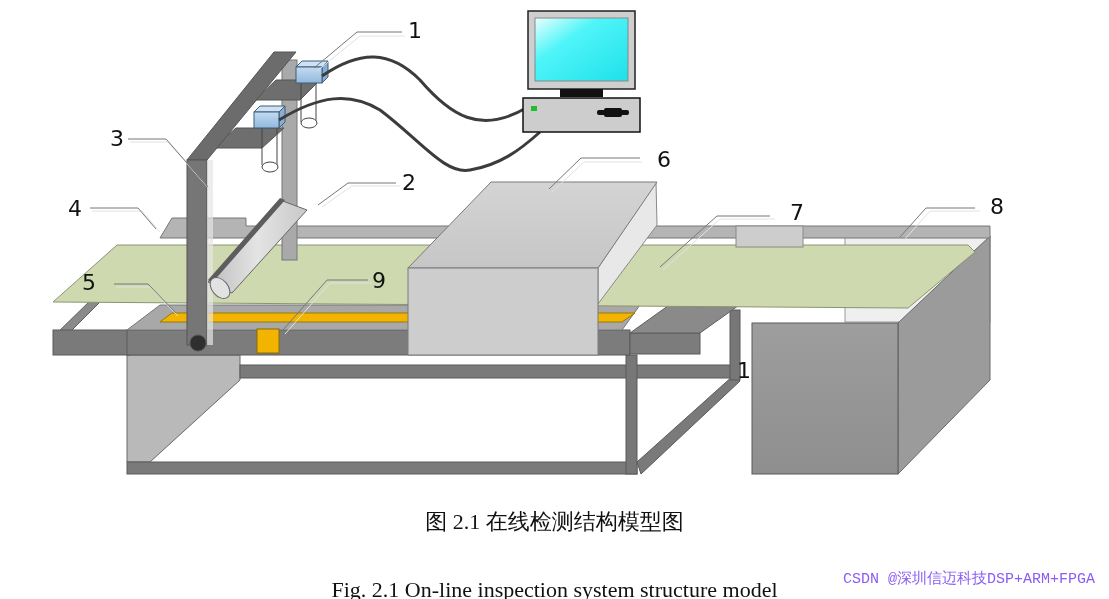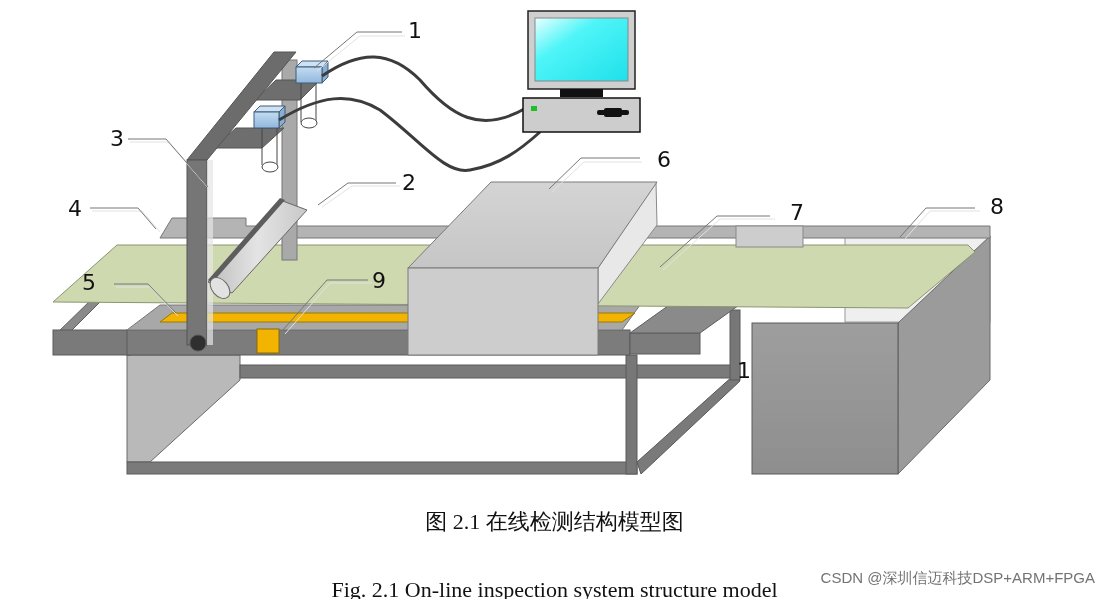--- a/index.html
+++ b/index.html
@@ -10,7 +10,7 @@
   .leader-shadow{fill:none;stroke:#e2e2e2;stroke-width:1;}
   .caption-cn{position:absolute;left:0;width:1109px;top:507px;text-align:center;font-family:"Liberation Serif",serif;font-size:22px;color:#111;}
   .caption-en{position:absolute;left:0;width:1109px;top:539px;text-align:center;font-family:"Liberation Serif",serif;font-size:22px;color:#111;margin-top:38px;}
-  .watermark{position:absolute;right:14px;top:569px;font-family:Liberation Sans, sans-serif;font-size:15px;color:#737373;}
+  .watermark{position:absolute;right:14px;top:569px;font-family:Liberation Mono, monospace;font-size:15px;color:#8b5cf6;}
 </style>
 </head>
 <body>

